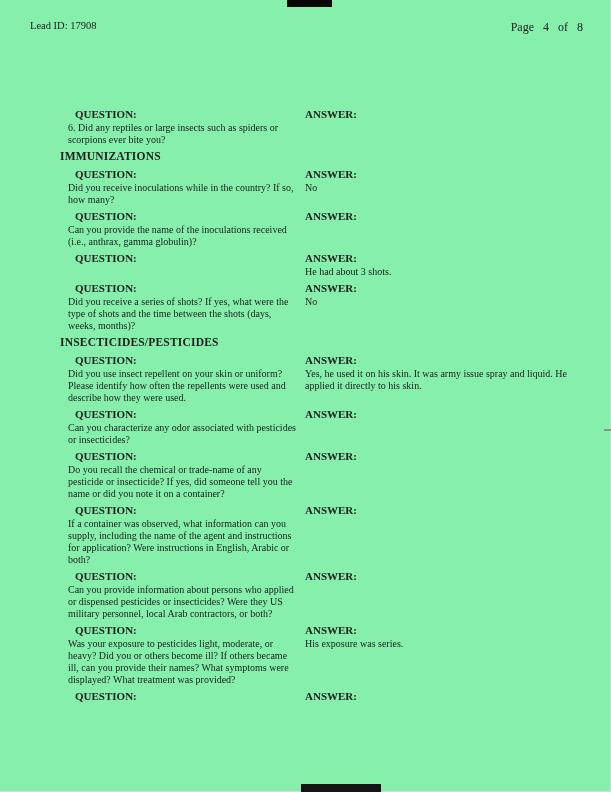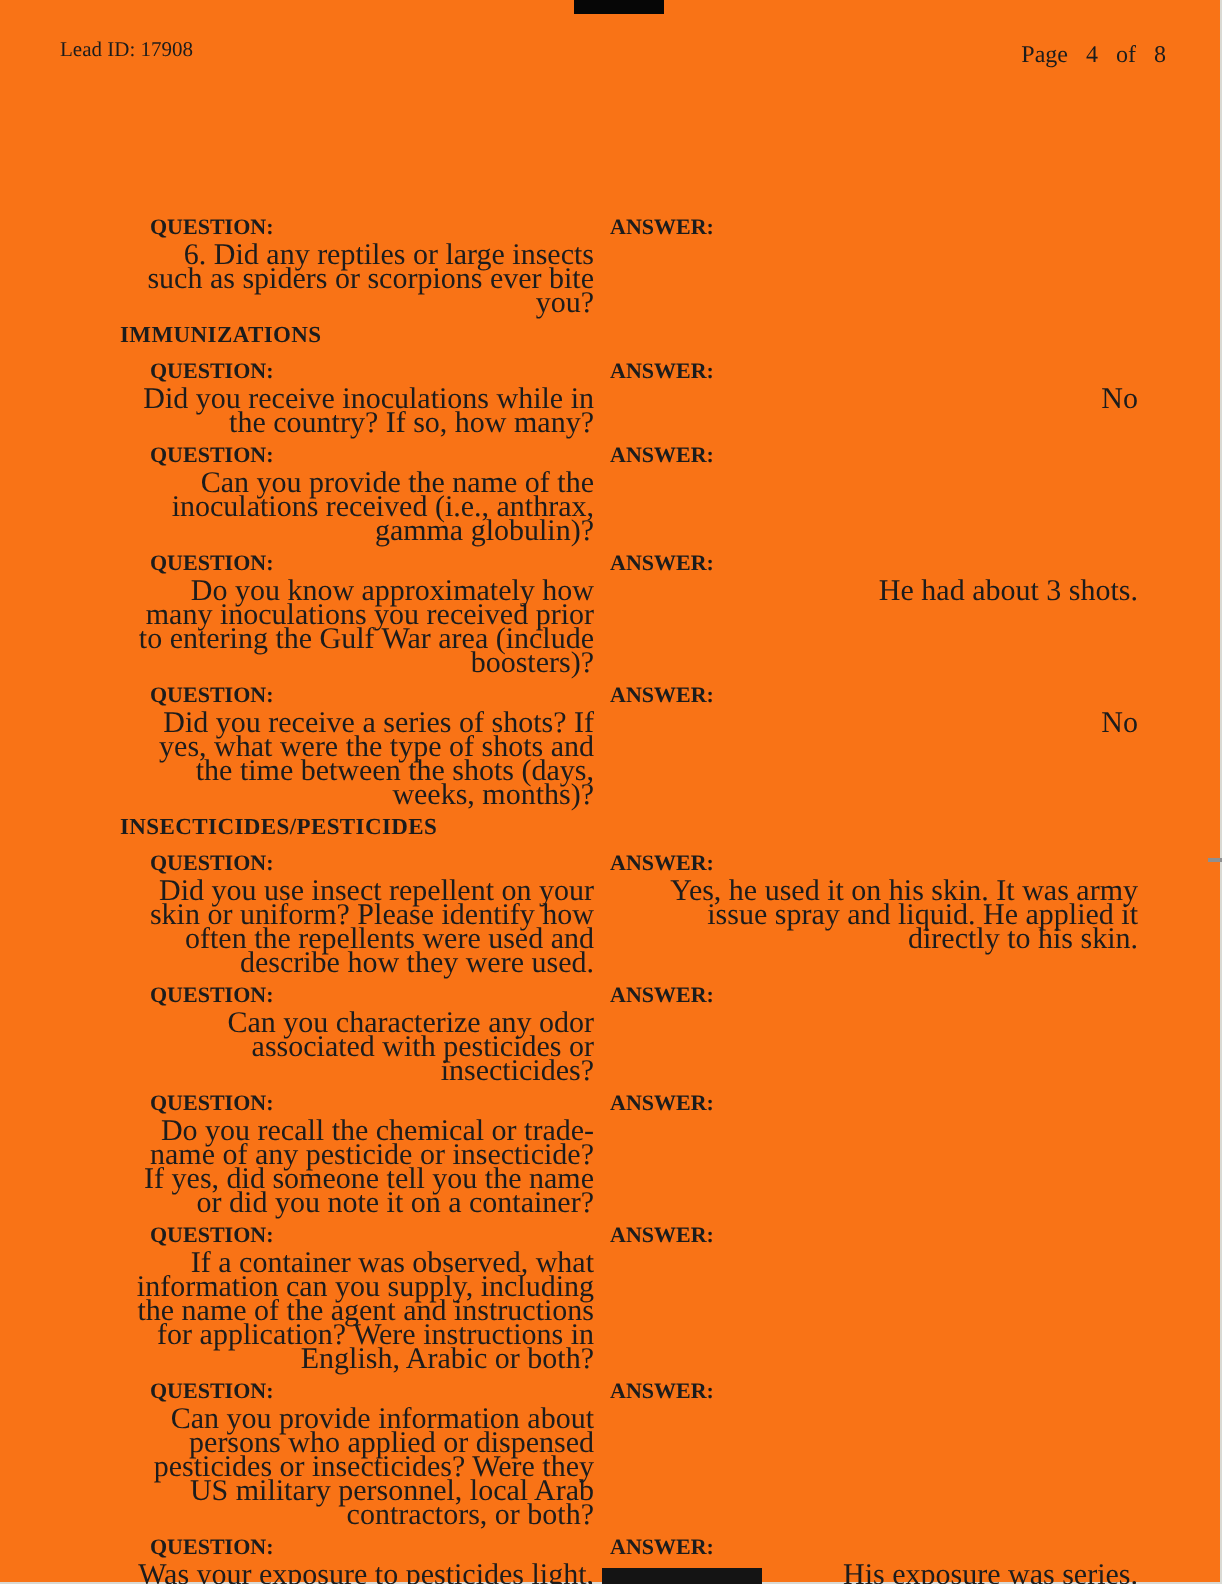--- a/index.html
+++ b/index.html
@@ -9,7 +9,7 @@
     width: 611px;
     height: 792px;
     margin: 0 auto;
-    background: #f97316;
+    background: #86efac;
     font-family: "Liberation Serif", serif;
     color: #1c1c1c;
     overflow: hidden;

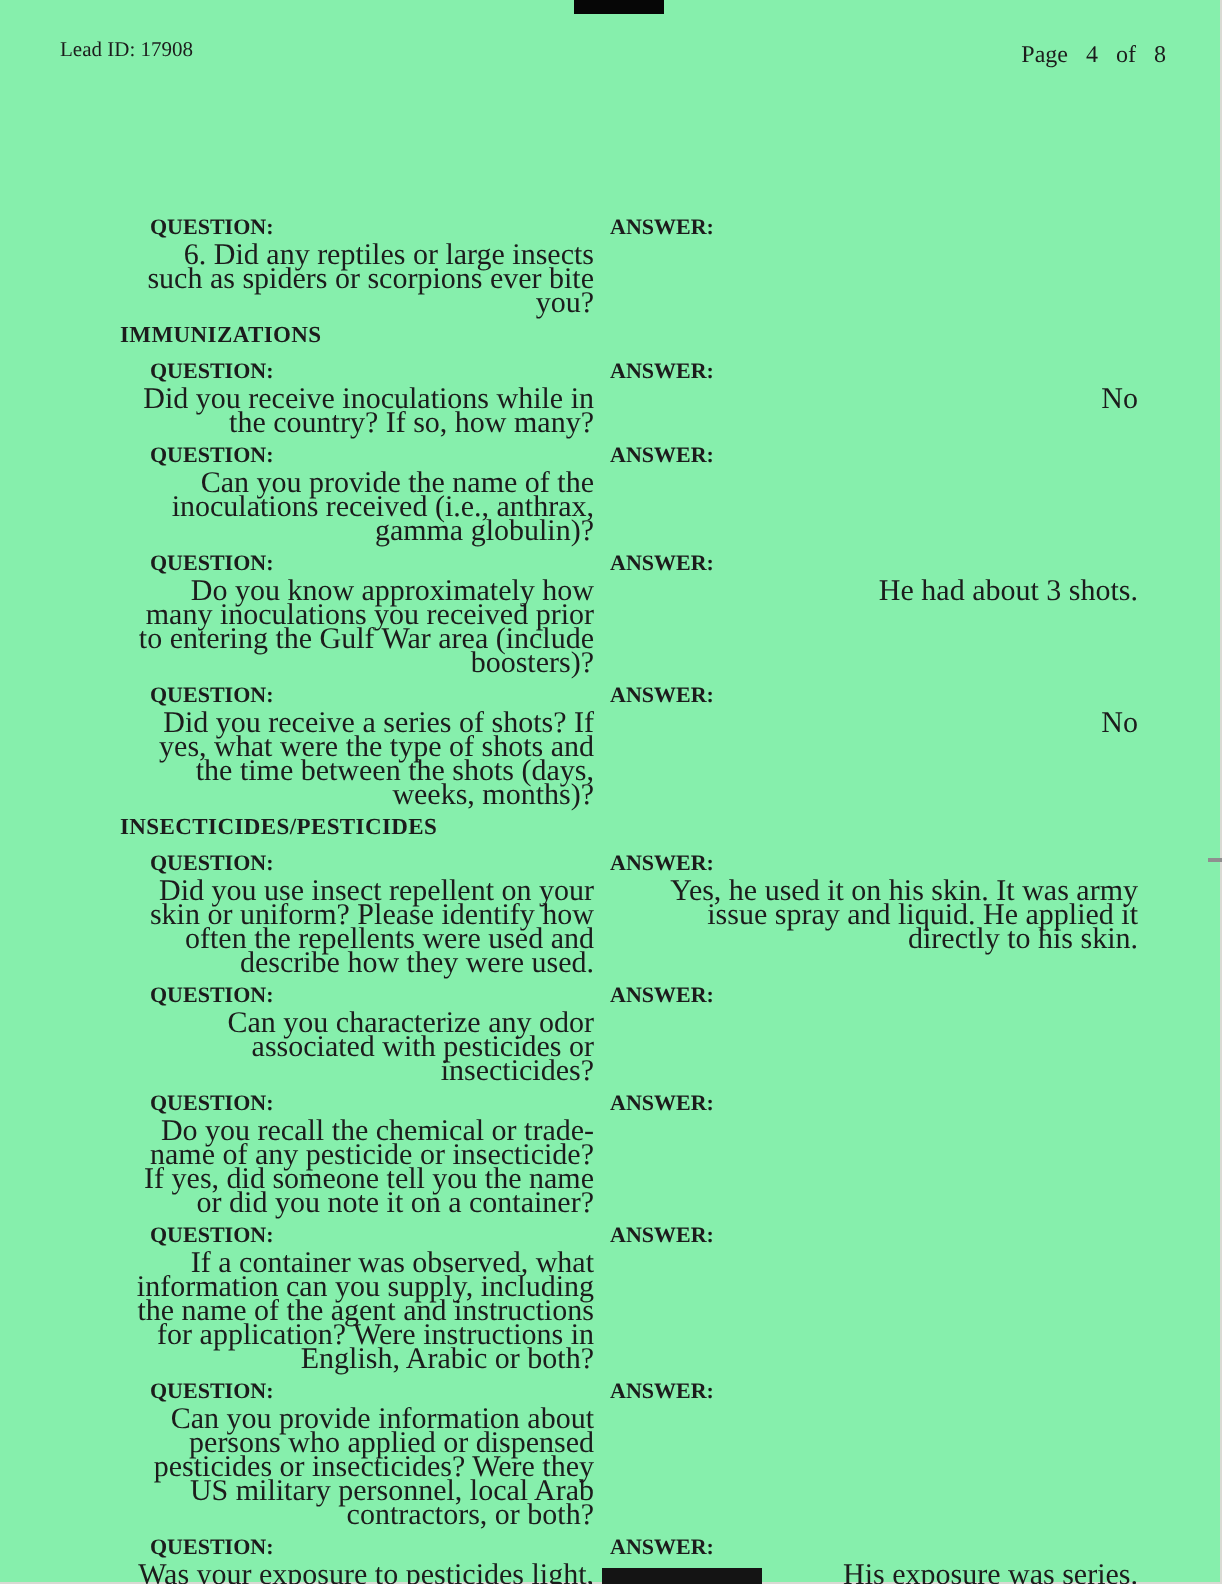--- a/index.html
+++ b/index.html
@@ -36,7 +36,7 @@
   .acol { width: 264px; }
   .qlabel { font-weight: bold; font-size: 11px; line-height: 13px; padding-left: 7px; margin-bottom: 1px; }
   .alabel { font-weight: bold; font-size: 11px; line-height: 13px; margin-bottom: 1px; }
-  .qtext, .atext { font-size: 15px; line-height: 12px; text-align: right; }
+  .qtext, .atext { font-size: 10px; line-height: 12px; }
 
   .section {
     font-weight: bold;

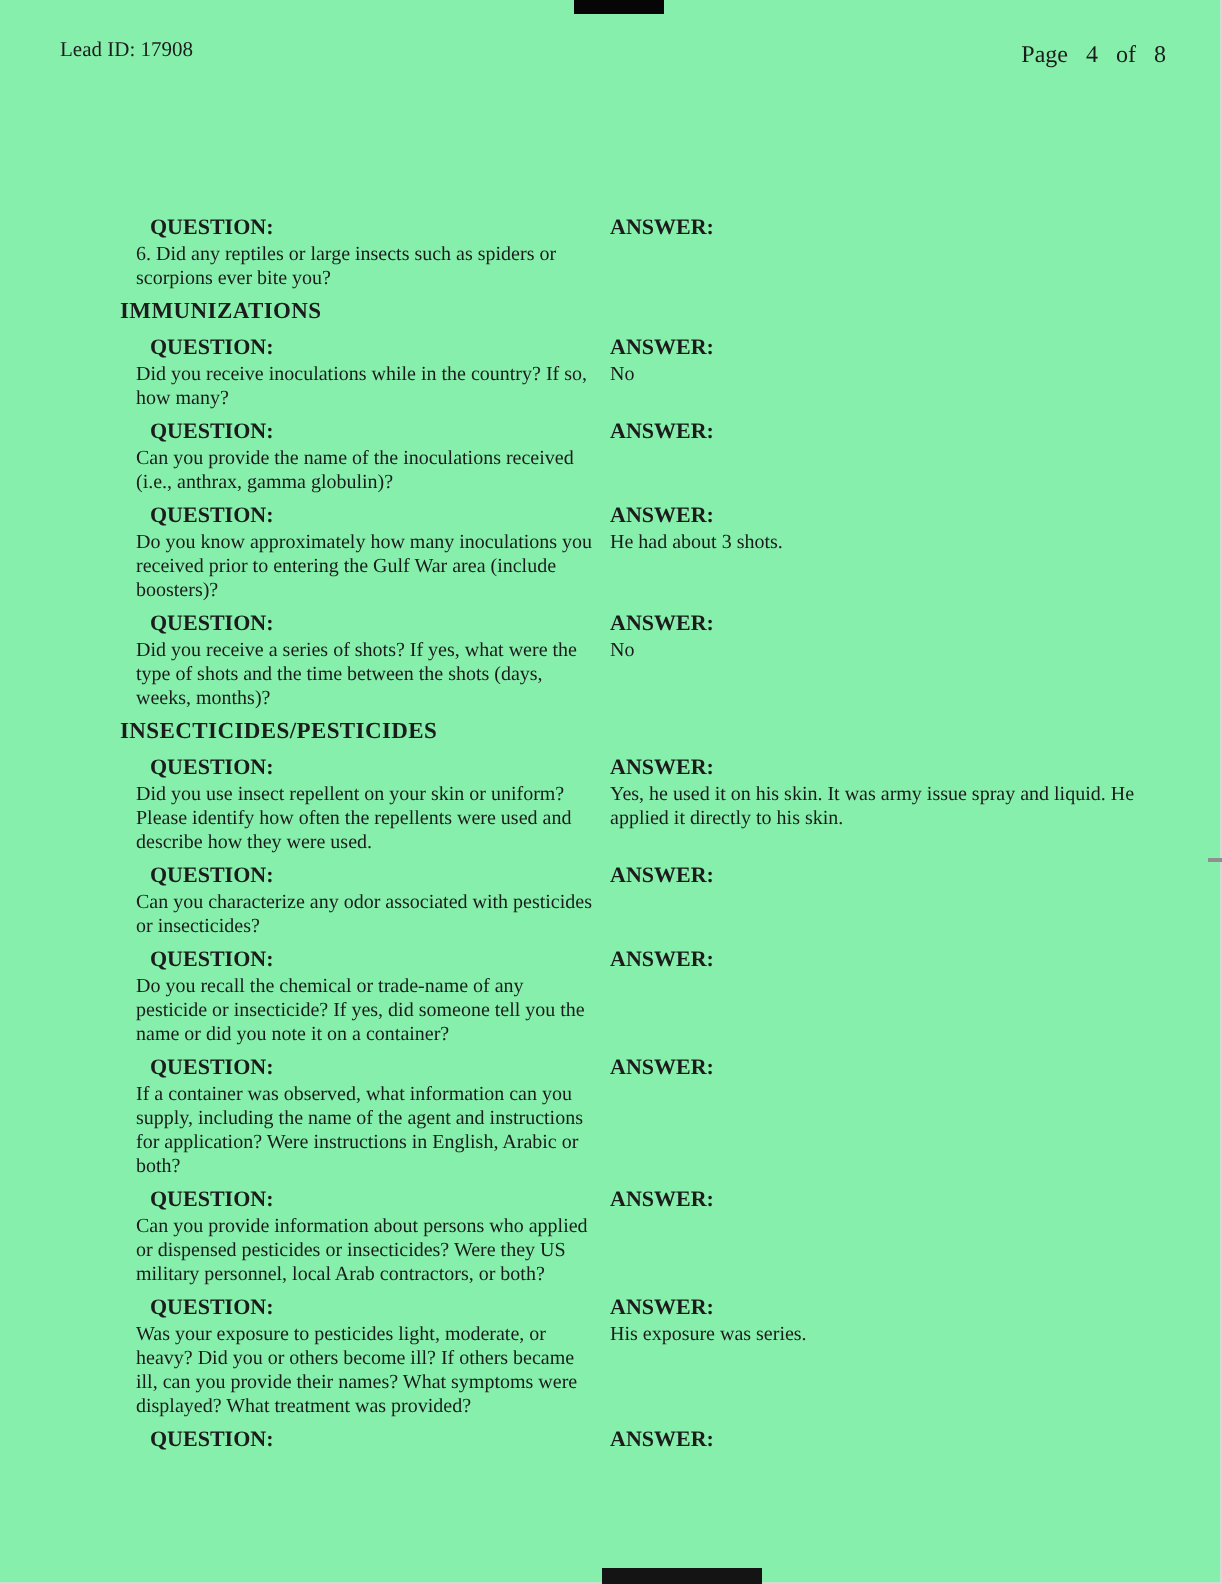--- a/index.html
+++ b/index.html
@@ -100,7 +100,6 @@
     <div class="qa">
       <div class="qcol">
         <div class="qlabel">QUESTION:</div>
-        <div class="qtext">Do you know approximately how many inoculations you received prior to entering the Gulf War area (include boosters)?</div>
       </div>
       <div class="acol">
         <div class="alabel">ANSWER:</div>

